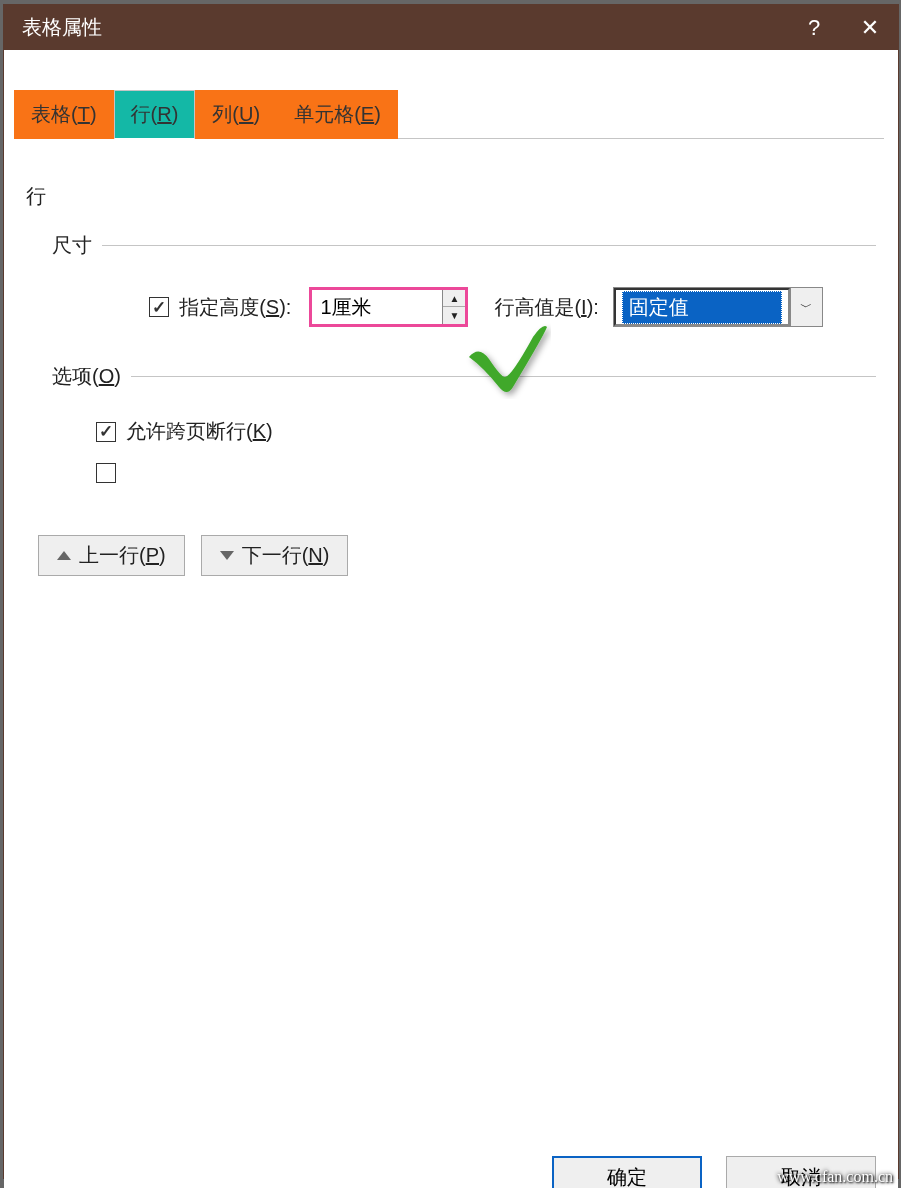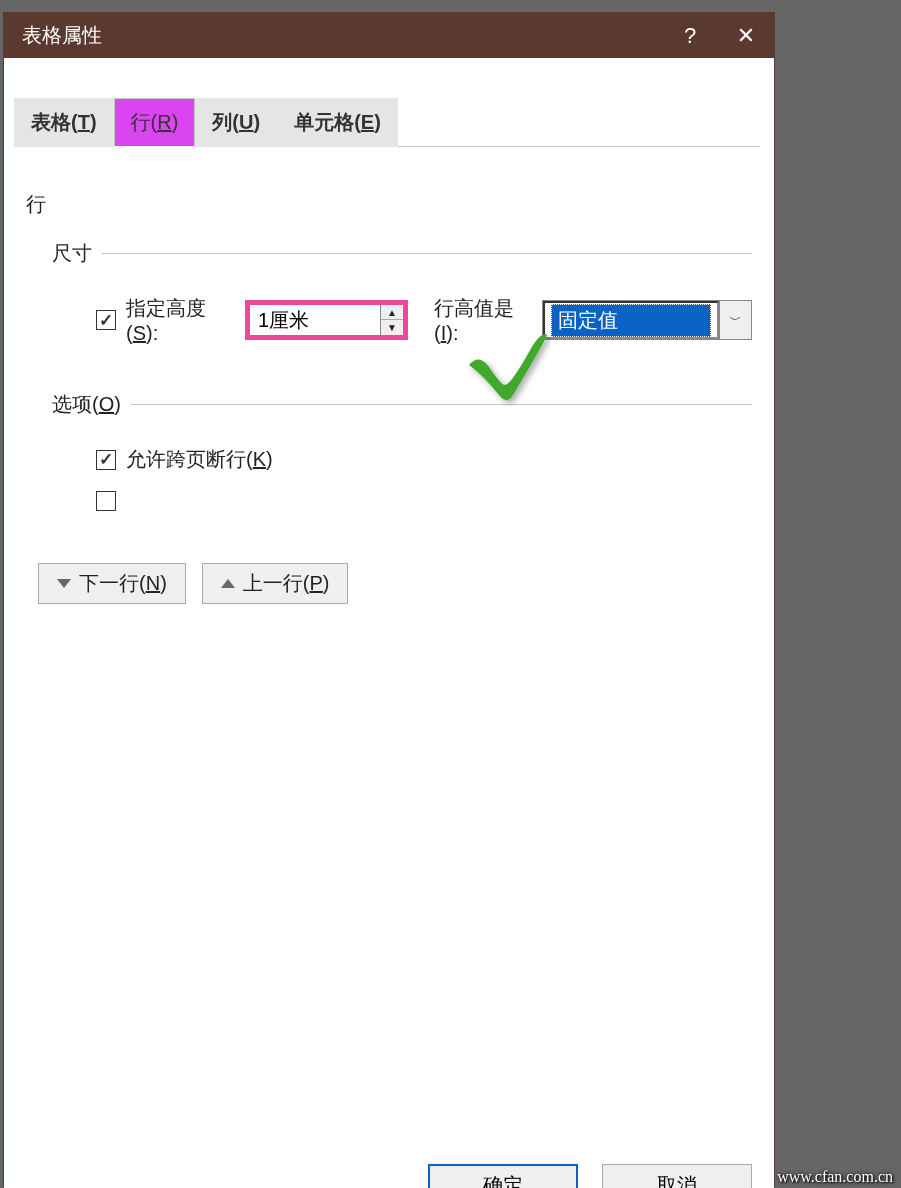--- a/index.html
+++ b/index.html
@@ -12,12 +12,12 @@
     position: relative;
   }
   .window {
-    width: 772px;
+    width: 896px;
     height: 1175px;
     background: #fff;
     border: 1px solid #5a3a2e;
     position: absolute;
-    top: 12px;
+    top: 4px;
     left: 3px;
   }
   .titlebar {

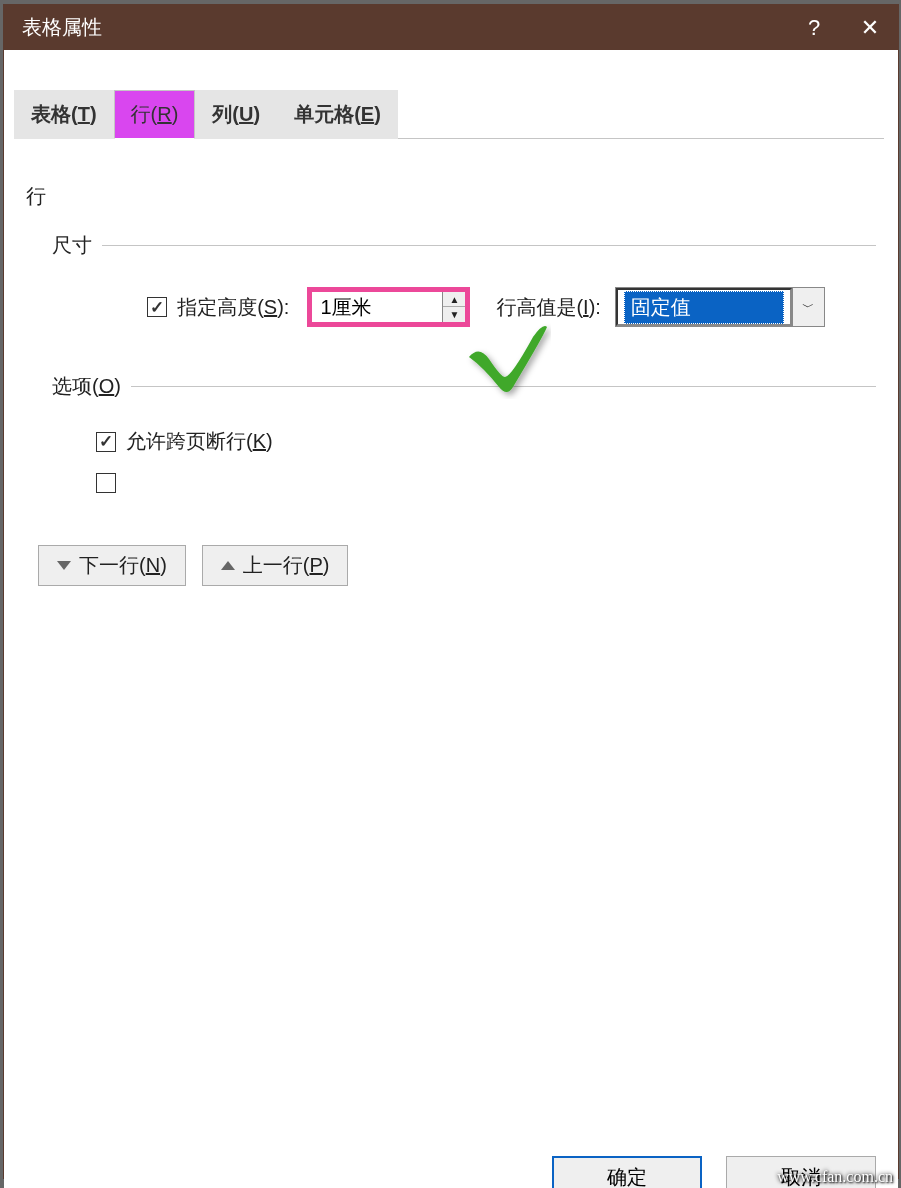--- a/index.html
+++ b/index.html
@@ -67,7 +67,7 @@
     cursor: pointer;
   }
   .tab + .tab { margin-left: 0px; }
-  .tab.inactive { background: #e5e5e5; border-color: transparent; font-weight: bold; }
+  .tab.inactive { background: #f97316; border-color: transparent; }
   .tab.active {
     background: #d946ef;
     border: 1px solid #c5c5c5;

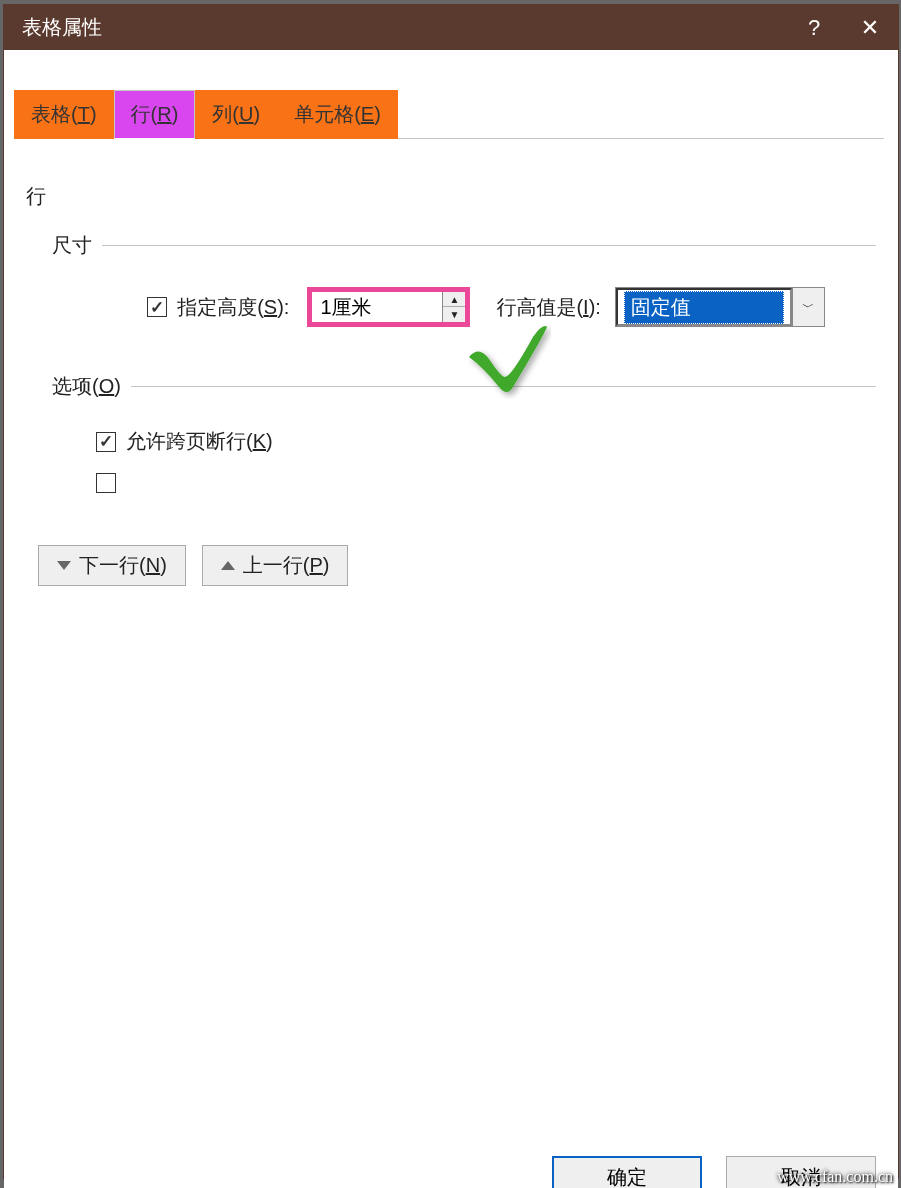--- a/index.html
+++ b/index.html
@@ -69,7 +69,7 @@
   .tab + .tab { margin-left: 0px; }
   .tab.inactive { background: #f97316; border-color: transparent; }
   .tab.active {
-    background: #d946ef;
+    background: #14b8a6;
     border: 1px solid #c5c5c5;
     border-bottom: 1px solid #fff;
   }

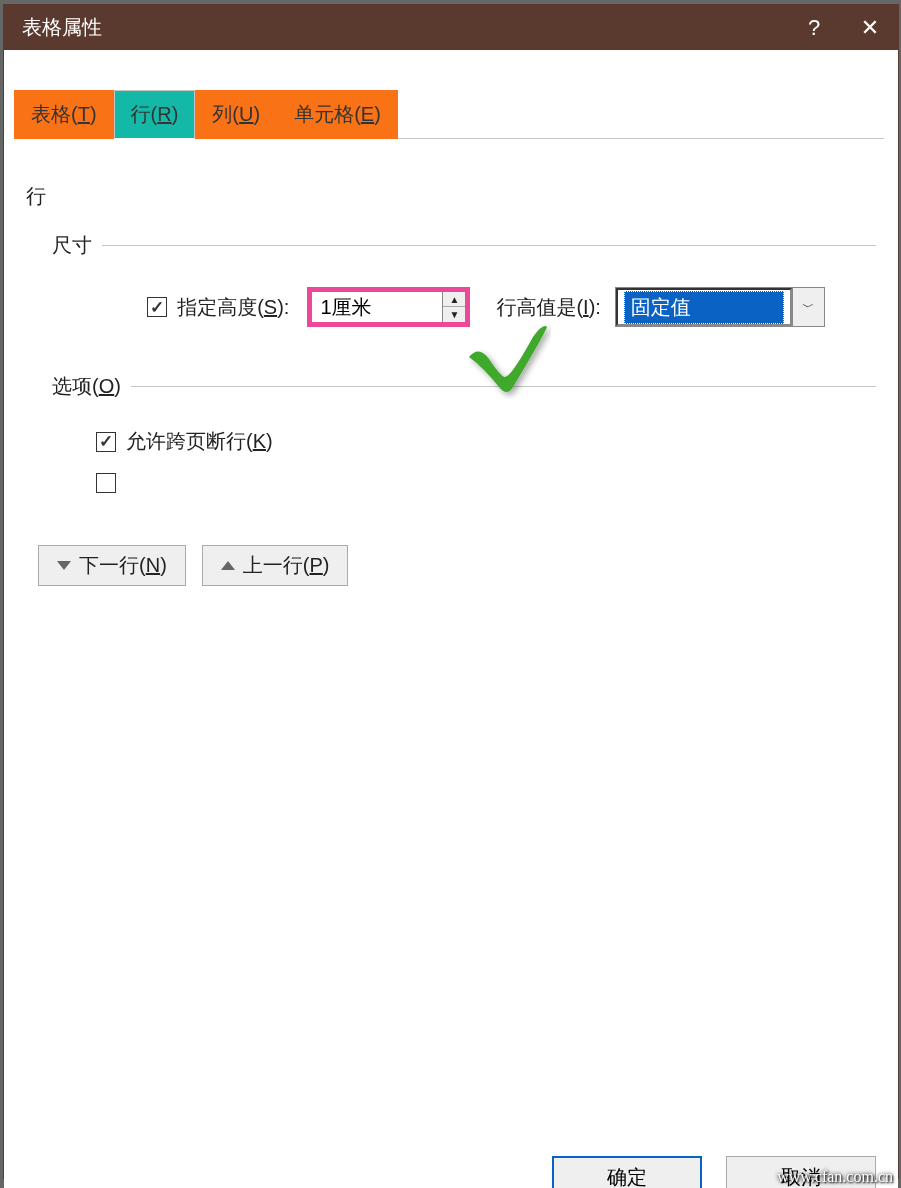--- a/index.html
+++ b/index.html
@@ -129,7 +129,7 @@
 
   .spinner {
     display: flex;
-    border: 5px solid #ec4899;
+    border: 3px solid #ec4899;
     height: 40px;
     margin-left: 18px;
   }

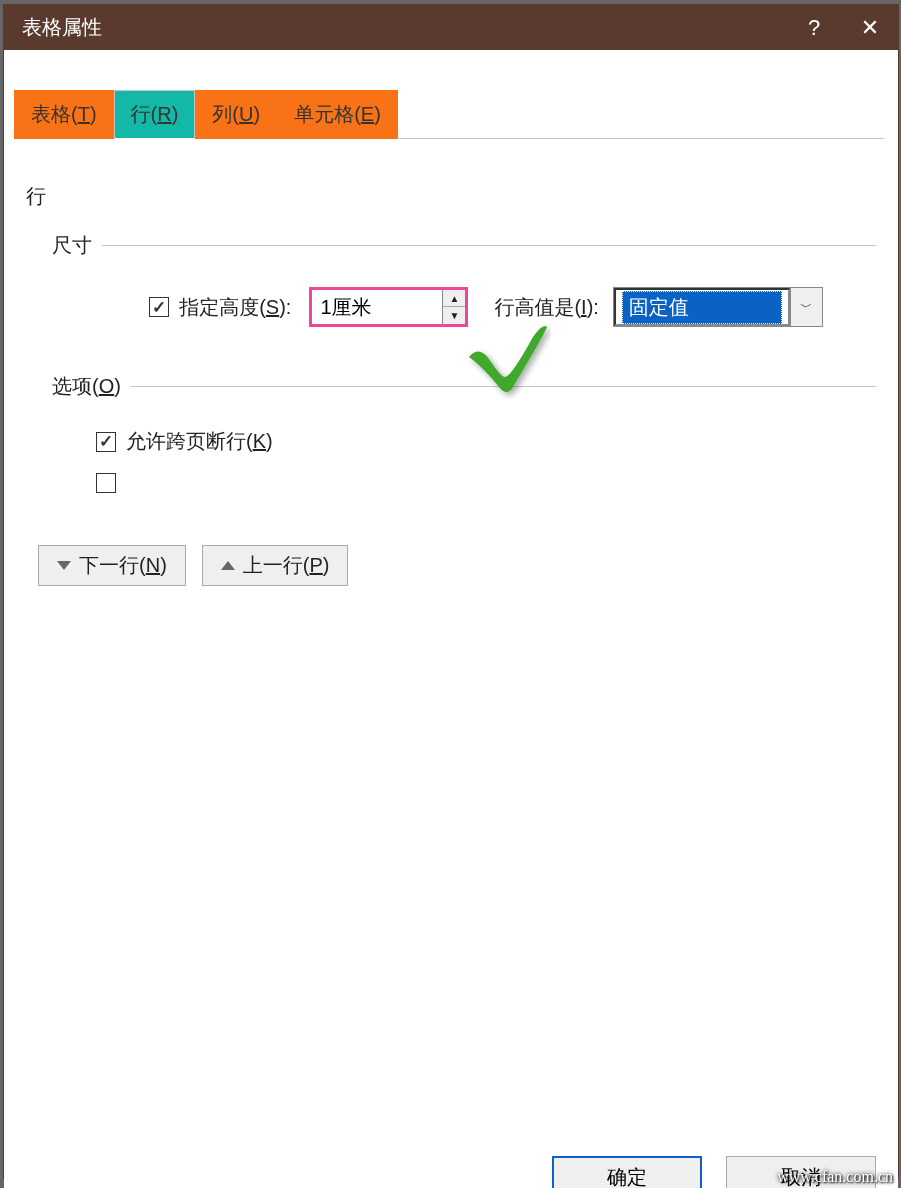--- a/index.html
+++ b/index.html
@@ -329,7 +329,7 @@
         </svg>
       </div>
 
-      <div class="group-hdr" style="margin-top:46px;">
+      <div class="group-hdr" style="margin-top:36px;">
         <span>
           <span>选项(</span><u>O</u><span>)</span>
         </span>

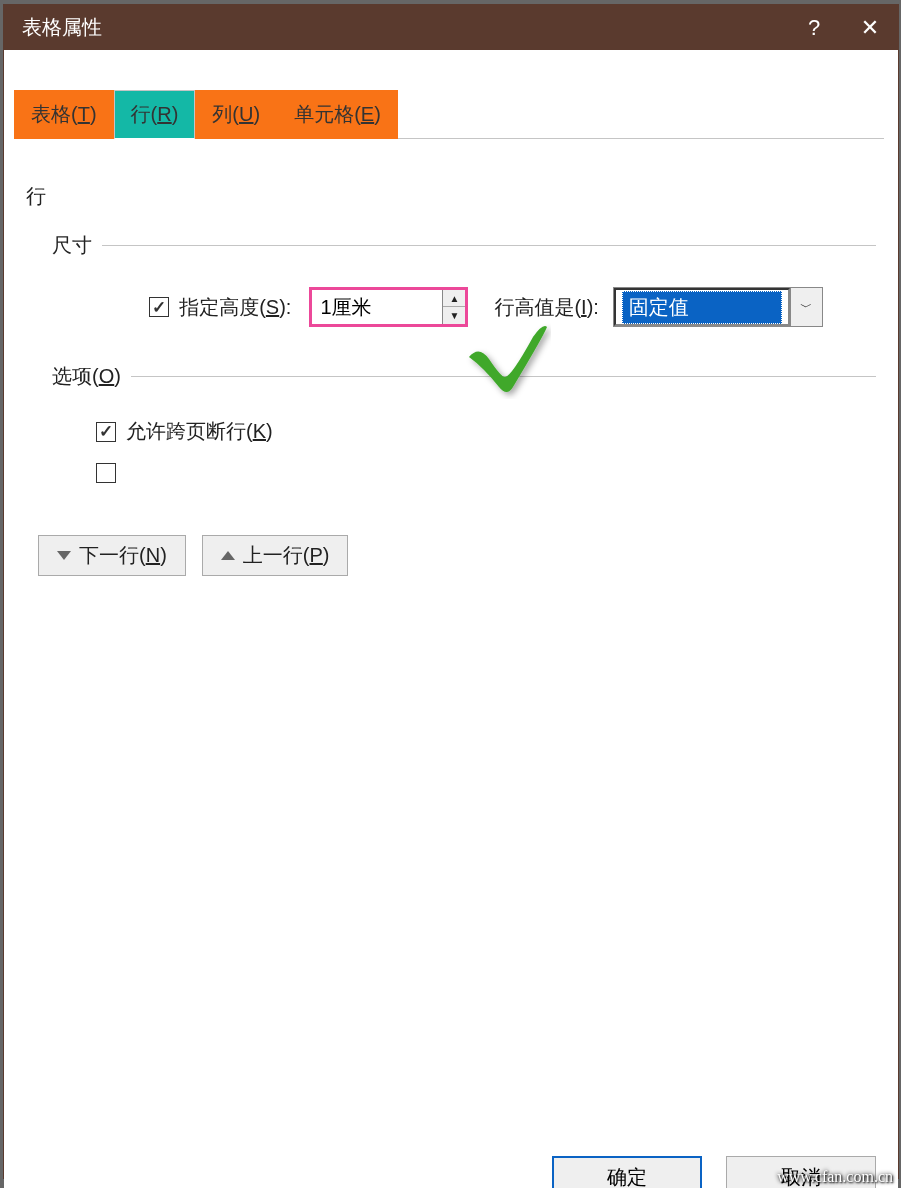--- a/index.html
+++ b/index.html
@@ -349,17 +349,17 @@
 
       <div class="navbtns">
         <div class="navbtn">
+          <span class="tri-up"></span>
+          <span>
+            <span>上一行(</span><u>P</u><span>)</span>
+          </span>
+        </div>
+        <div class="navbtn">
           <span class="tri-down"></span>
           <span>
             <span>下一行(</span><u>N</u><span>)</span>
           </span>
         </div>
-        <div class="navbtn">
-          <span class="tri-up"></span>
-          <span>
-            <span>上一行(</span><u>P</u><span>)</span>
-          </span>
-        </div>
       </div>
 
     </div>

